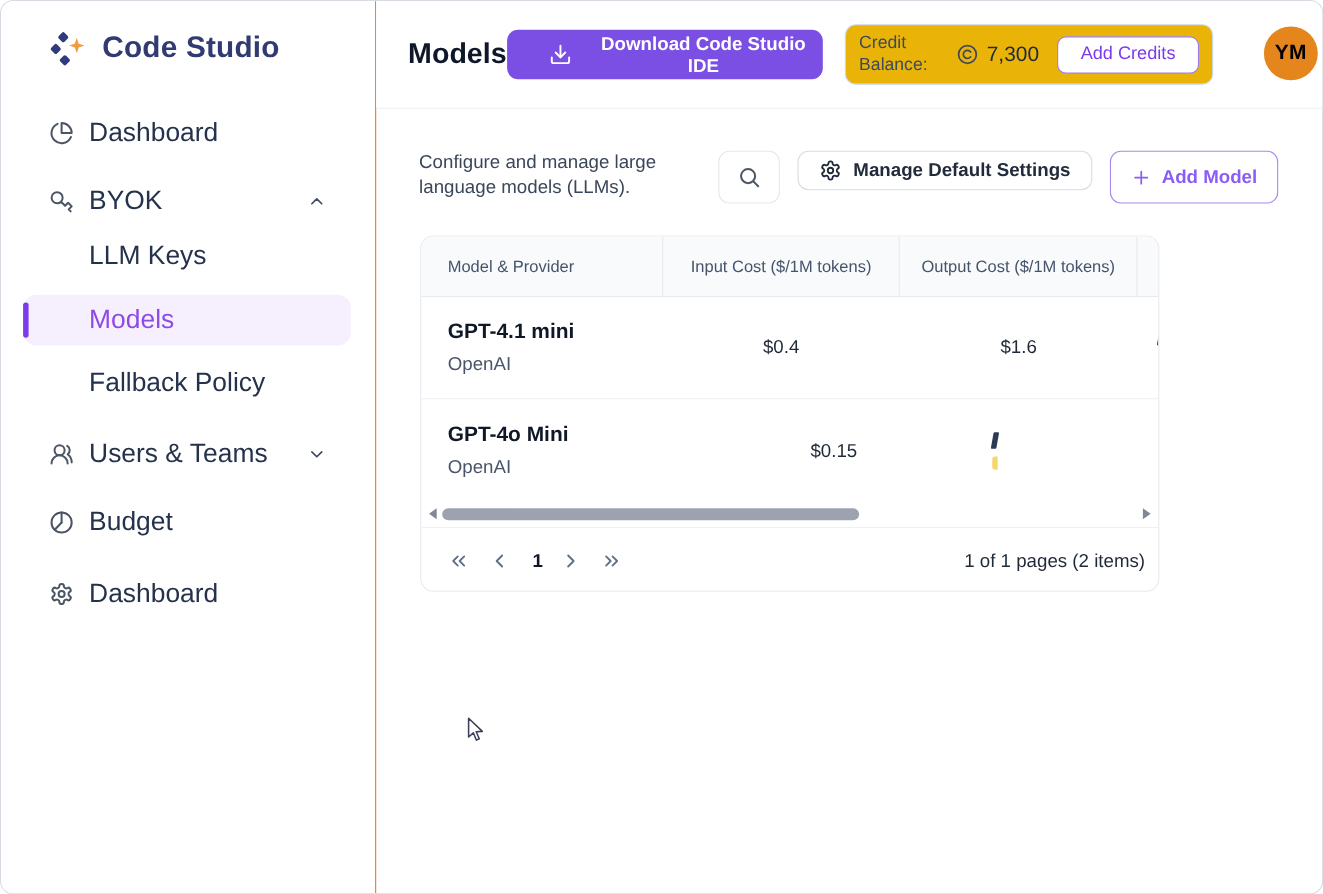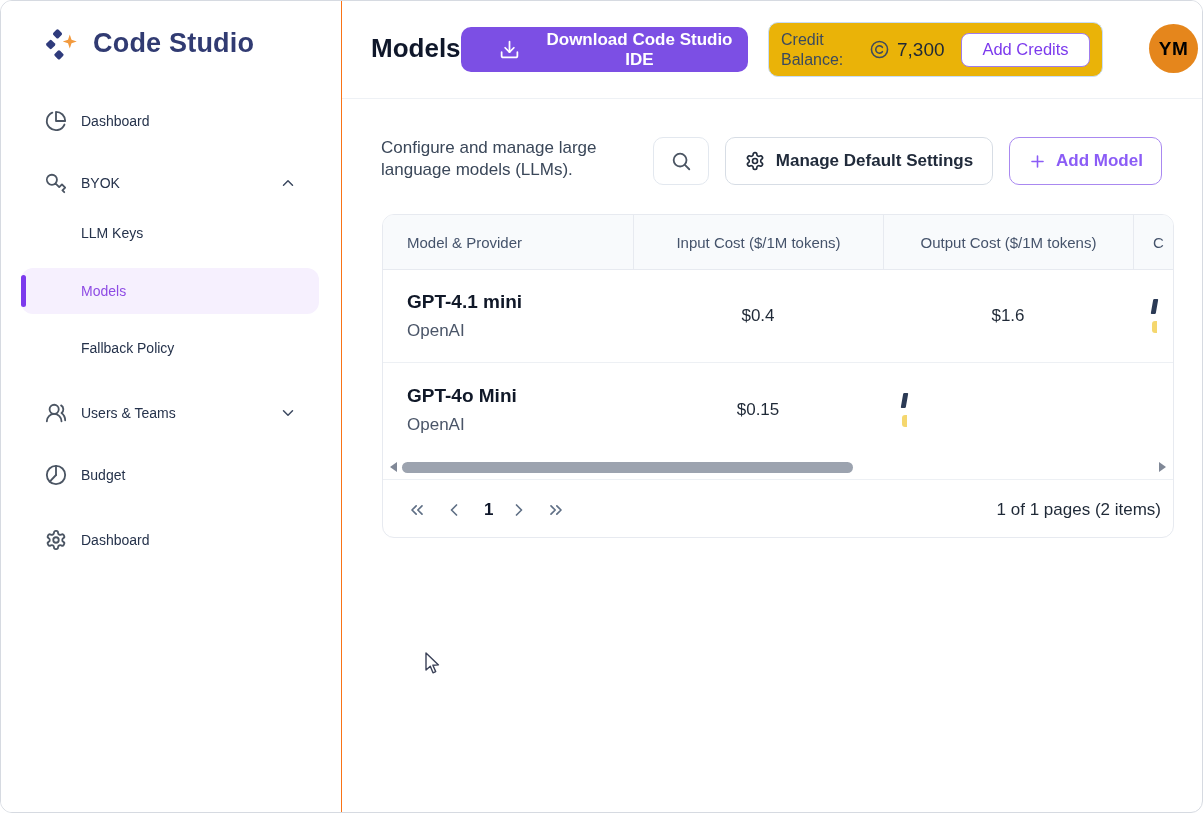--- a/index.html
+++ b/index.html
@@ -20,7 +20,7 @@
 
   .nav-item { position:absolute; left:0; width:341px; height:40px; display:flex; align-items:center; cursor:default; }
   .nav-item .nav-icon { position:absolute; left:44px; width:22px; height:22px; color:#4b5563; }
-  .nav-item .nav-label { position:absolute; left:80px; font-size:14px; color:#25324b; }
+  .nav-item .nav-label { position:absolute; left:80px; font-size:24px; color:#25324b; }
   .nav-item .nav-chevron { position:absolute; left:278px; width:18px; height:18px; color:#3d4a61; }
 
   .nav-dashboard { top:100px; }

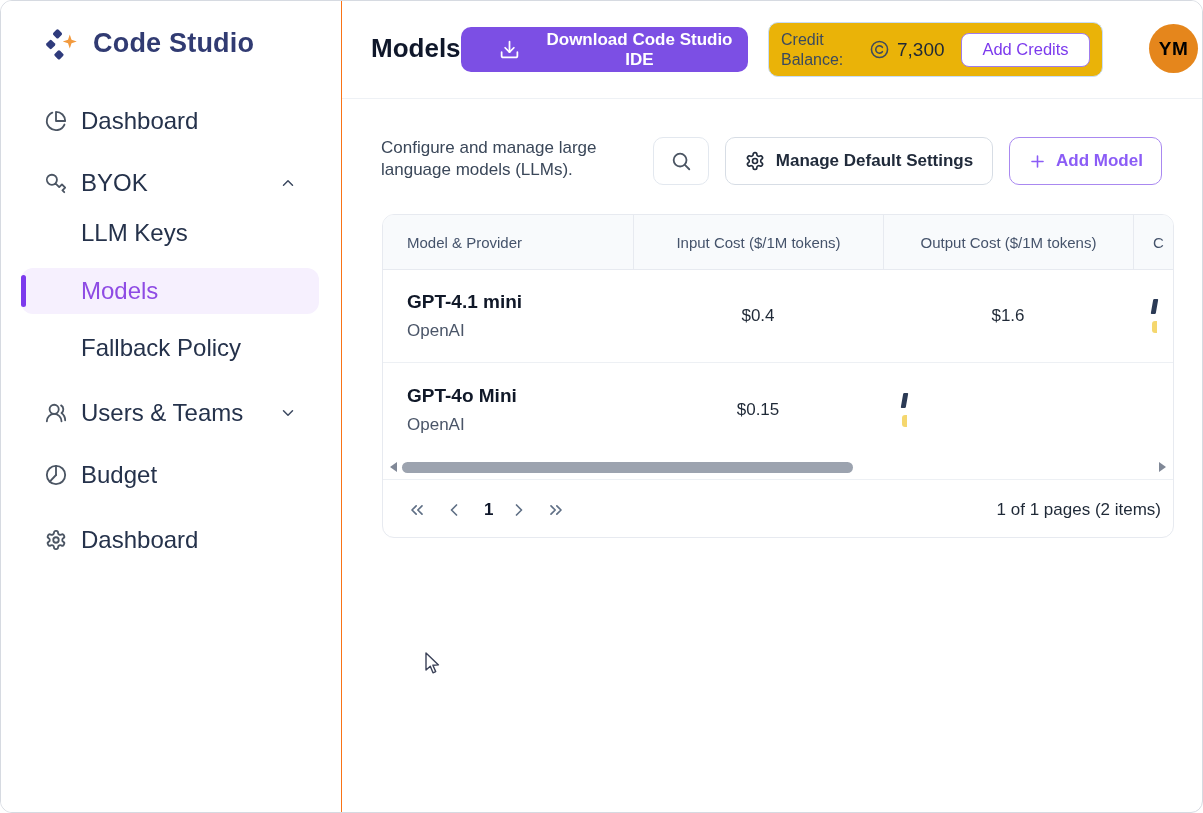--- a/index.html
+++ b/index.html
@@ -80,7 +80,7 @@
     display:flex; align-items:center; justify-content:center; cursor:pointer;
   }
   .manage-btn {
-    position:absolute; left:724px; top:136px; width:268px; height:48px;
+    position:absolute; left:724px; top:136px; width:268px; height:36px;
     background:#fff; border:1px solid #d7dde5; border-radius:10px;
     display:flex; align-items:center; justify-content:center; gap:11px;
     font-size:17px; font-weight:600; color:#212b3b; font-family:inherit; cursor:pointer;

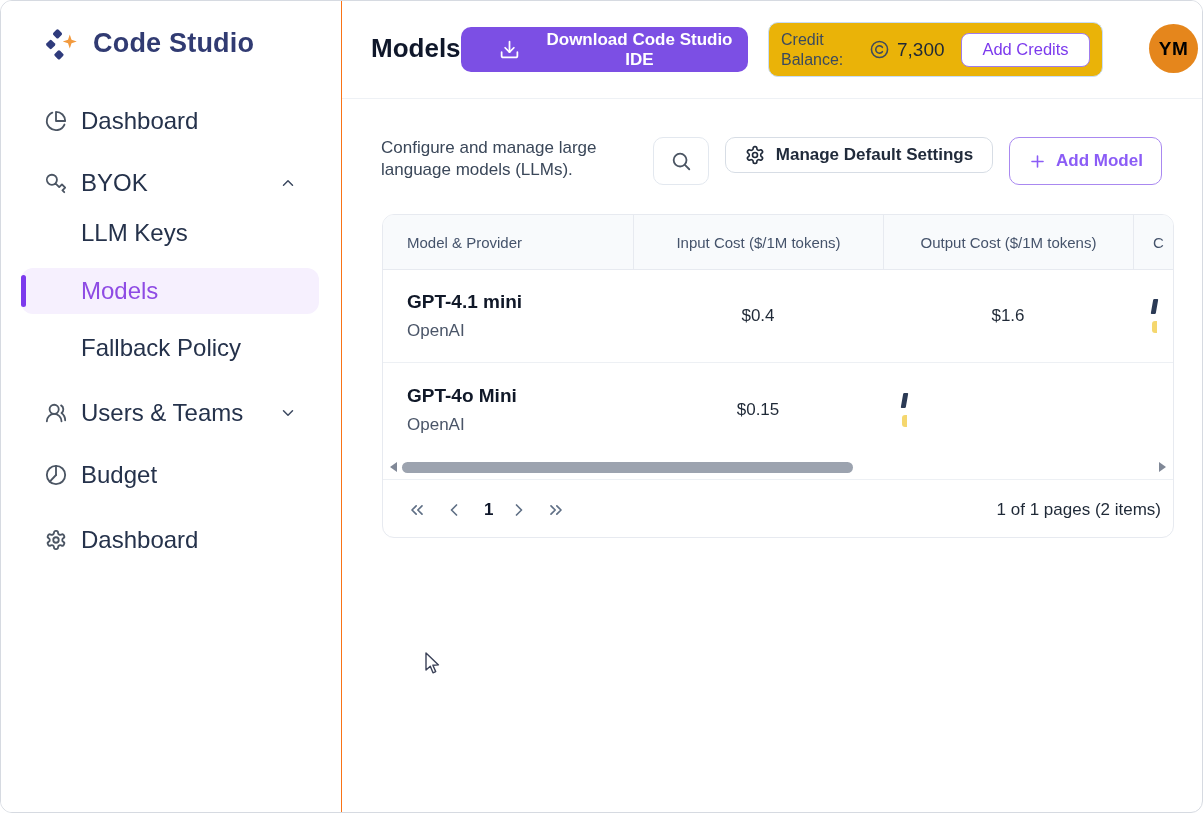--- a/index.html
+++ b/index.html
@@ -94,7 +94,7 @@
 
   
   .table-card {
-    position:absolute; left:381px; top:213px; width:792px; height:324px;
+    position:absolute; left:381px; top:213px; width:672px; height:324px;
     border:1px solid #e7eaf0; border-radius:12px; background:#fff; overflow:hidden;
   }
   .thead { display:flex; height:55px; background:#f8fafc; border-bottom:1px solid #e7eaf0; }

